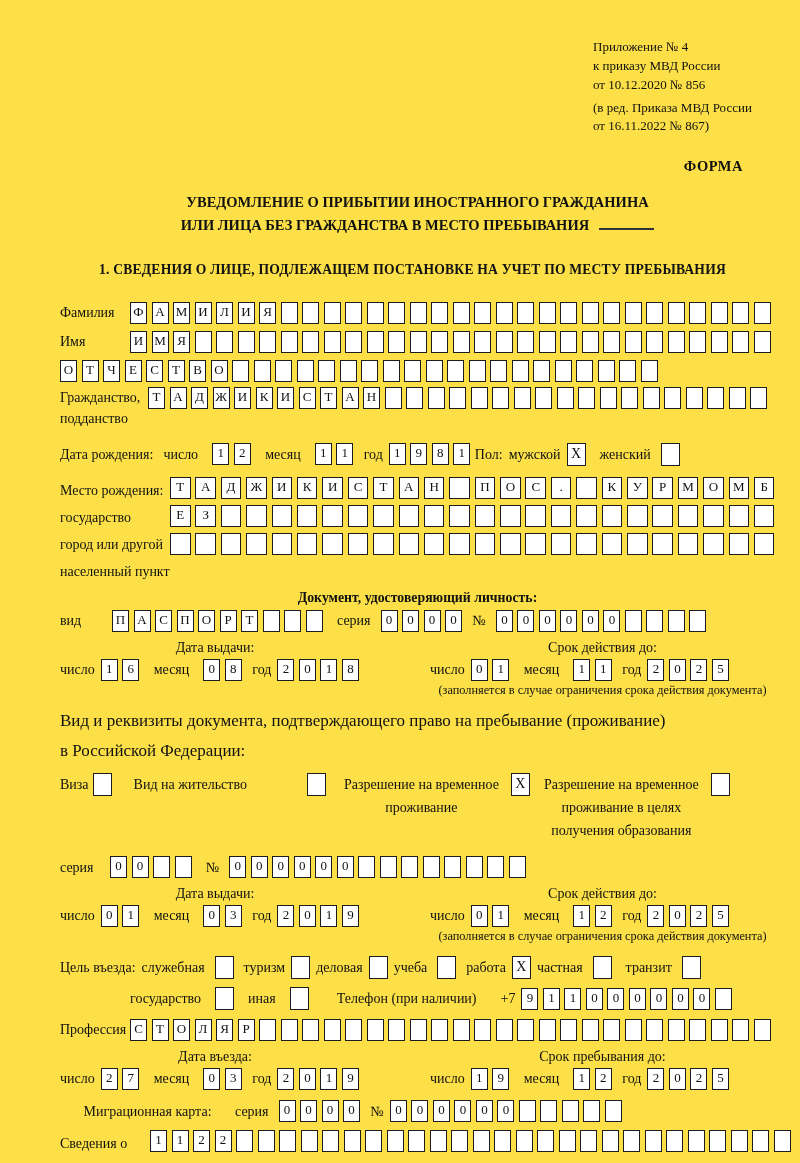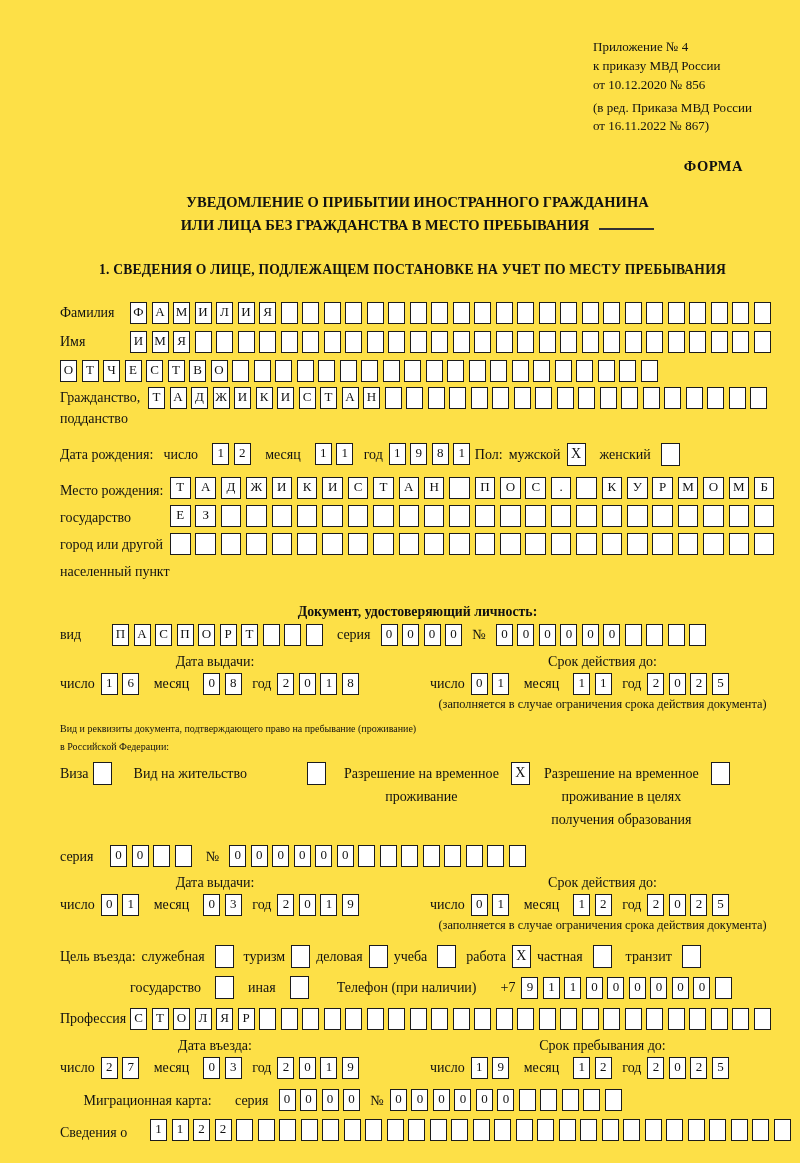--- a/index.html
+++ b/index.html
@@ -324,7 +324,7 @@
     </div>
   </div>
 
-  <div class="center-bold" style="margin-top:18px;">Документ, удостоверяющий личность:</div>
+  <div class="center-bold" style="margin-top:4px;">Документ, удостоверяющий личность:</div>
 
   <div class="drow" style="margin-top:4px;">
     <span class="lbl" style="width:52px;">вид</span>

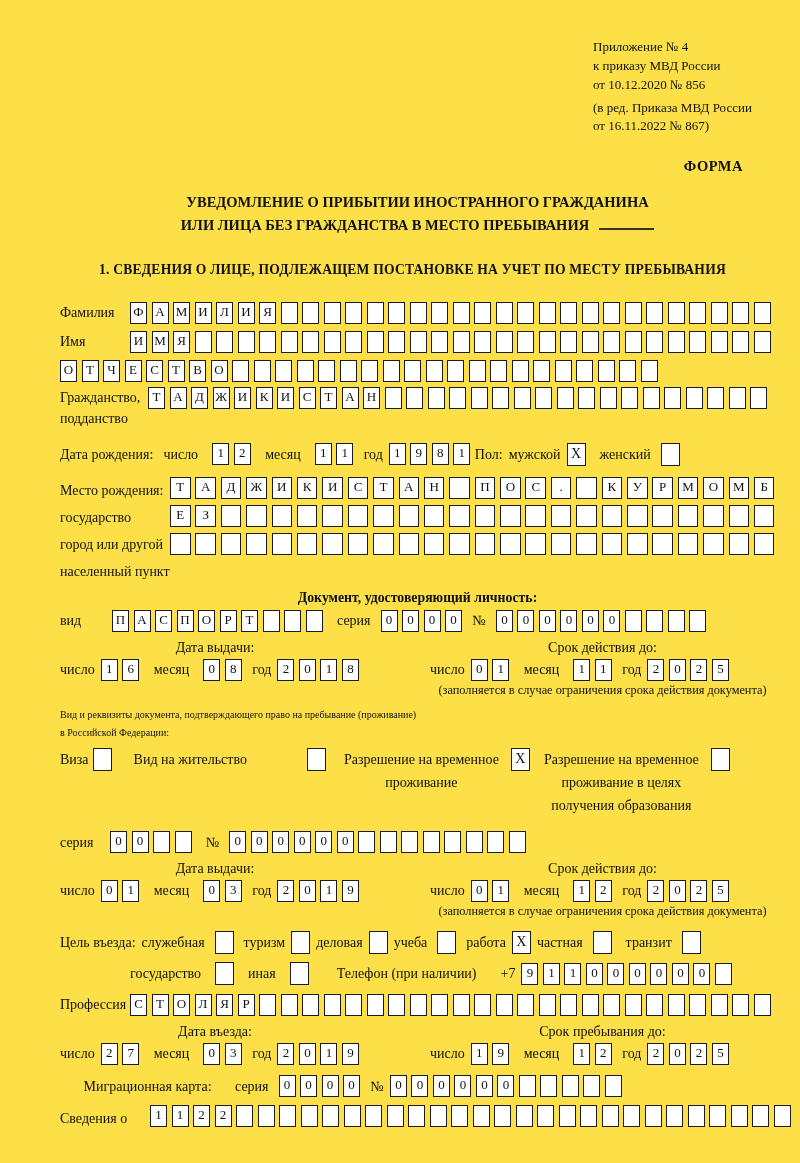--- a/index.html
+++ b/index.html
@@ -36,7 +36,7 @@
   .drow{display:flex;align-items:center;margin-top:3px;font-size:14px;}
   .note{font-size:12.3px;text-align:center;margin-top:2px;}
   .center-bold{text-align:center;font-weight:bold;font-size:13.8px;margin-top:9px;}
-  .para{font-size:10px;line-height:1.8;margin-top:8px;}
+  .para{font-size:17px;line-height:1.8;margin-top:8px;}
   
   .permits{display:flex;align-items:flex-start;margin-top:6px;}
   .permit-item{display:flex;align-items:flex-start;}

